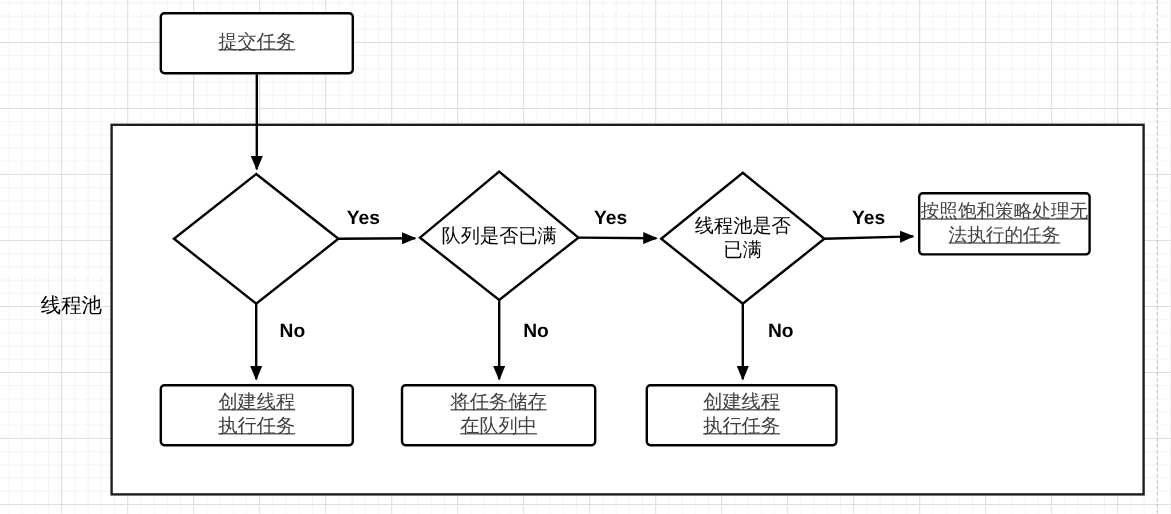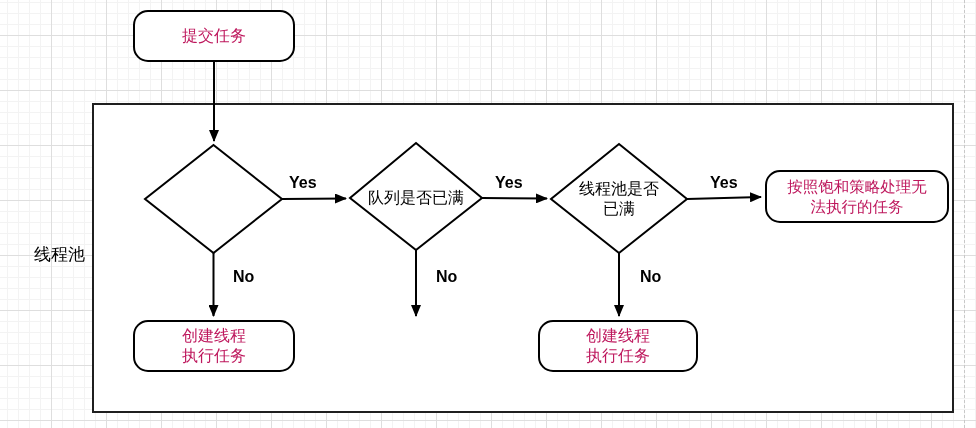--- a/index.html
+++ b/index.html
@@ -63,16 +63,17 @@
     box-sizing: border-box;
     background: #ffffff;
     border: 2px solid #000000;
-    border-radius: 15px;
+    border-radius: 4px;
     display: flex;
     align-items: center;
     justify-content: center;
     text-align: center;
     font-size: 16px;
     line-height: 20px;
-    color: #be185d;
+    color: #404040;
     white-space: pre-line;
     z-index: 3;
+    text-decoration: underline;
   }
   .diamond-label {
     position: absolute;

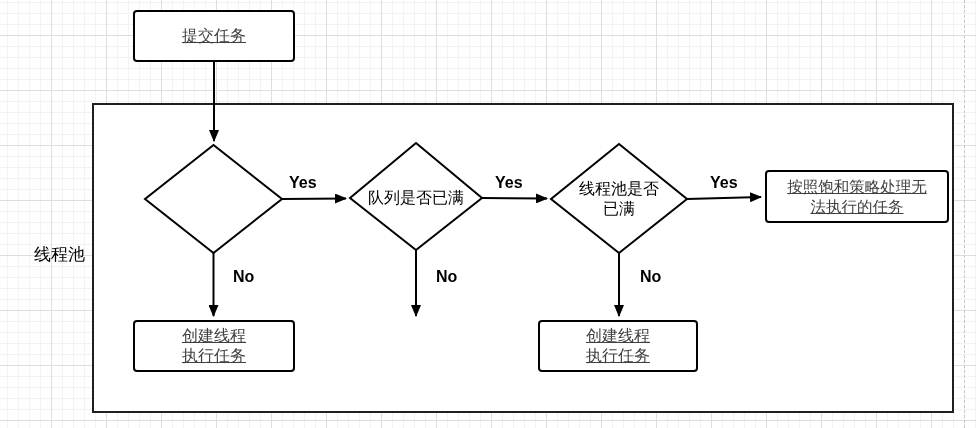--- a/index.html
+++ b/index.html
@@ -95,7 +95,7 @@
     font-weight: bold;
   }
   #node-submit   { left: 133px; top: 10px;  width: 162px; height: 52px; }
-  #node-policy   { left: 765px; top: 170px; width: 184px; height: 53px; font-size: 15.5px; }
+  #node-policy   { left: 765px; top: 160px; width: 144px; height: 53px; font-size: 15.5px; }
   #node-create1  { left: 133px; top: 320px; width: 162px; height: 52px; }
   #node-store    { left: 334px; top: 320px; width: 163px; height: 52px; }
   #node-create2  { left: 538px; top: 320px; width: 160px; height: 52px; }

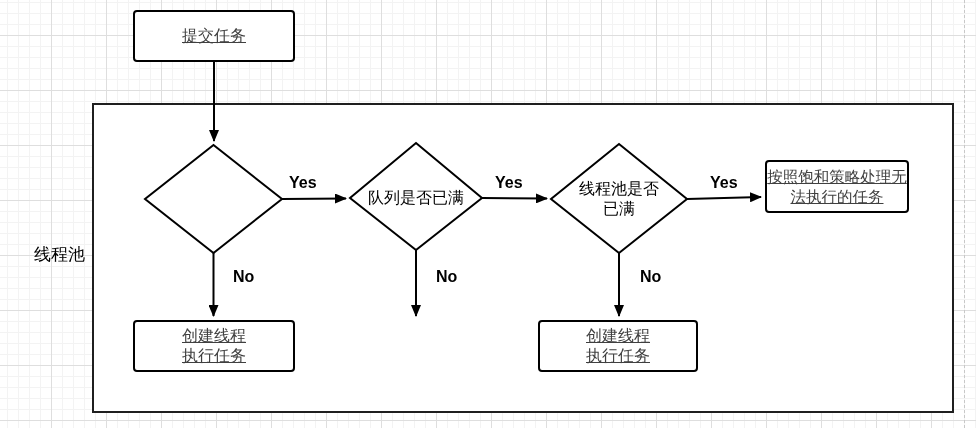--- a/index.html
+++ b/index.html
@@ -156,6 +156,10 @@
     <span>创建线程
 执行任务</span>
   </div>
+  <div class="node" id="node-store">
+    <span>将任务储存
+在队列中</span>
+  </div>
   <div class="node" id="node-create2">
     <span>创建线程
 执行任务</span>

